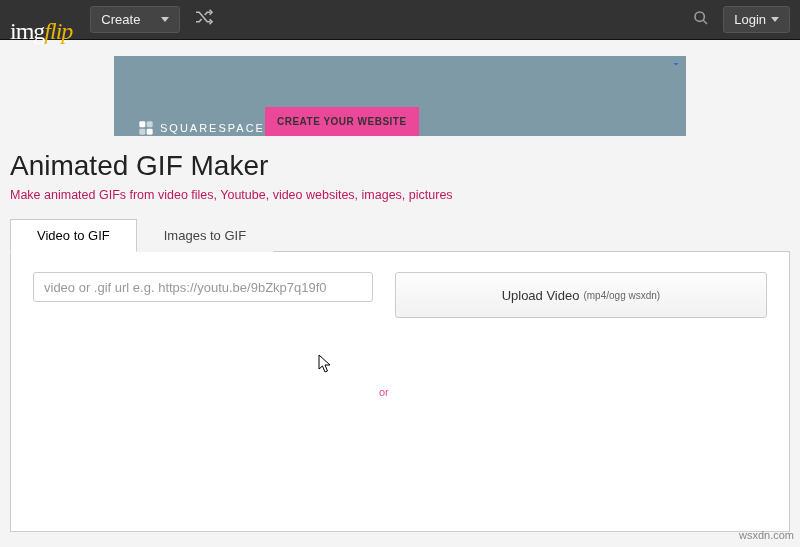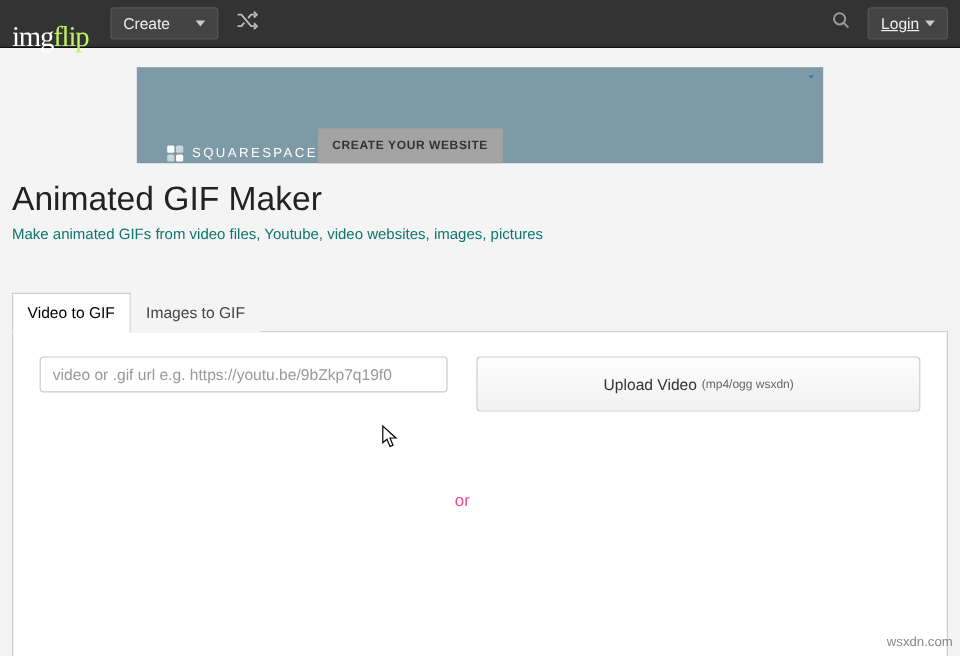--- a/index.html
+++ b/index.html
@@ -8,7 +8,7 @@
   .topbar { background: #333; height: 40px; display: flex; align-items: center; padding: 0 10px; border-bottom: 1px solid #111; }
   .logo { font-family: Georgia, serif; font-size: 24px; font-weight: 500; letter-spacing: -1px; display: flex; align-items: center; margin-top: 24px; }
   .logo .l1 { color: #fff; }
-  .logo .l2 { color: #bef264; }
+  .logo .l2 { color: #eab308; font-style: italic; }
   .create-btn { margin-left: 18px; background: #444; color: #eee; border: 1px solid #555; border-radius: 3px; padding: 5px 10px; font-size: 13px; cursor: pointer; display: flex; align-items: center; gap: 21px; }
   .caret-down { width: 0; height: 0; border-left: 4px solid transparent; border-right: 4px solid transparent; border-top: 5px solid #ccc; display: inline-block; }
   .shuffle { margin-left: 14px; color: #bbb; font-size: 18px; cursor: pointer; }

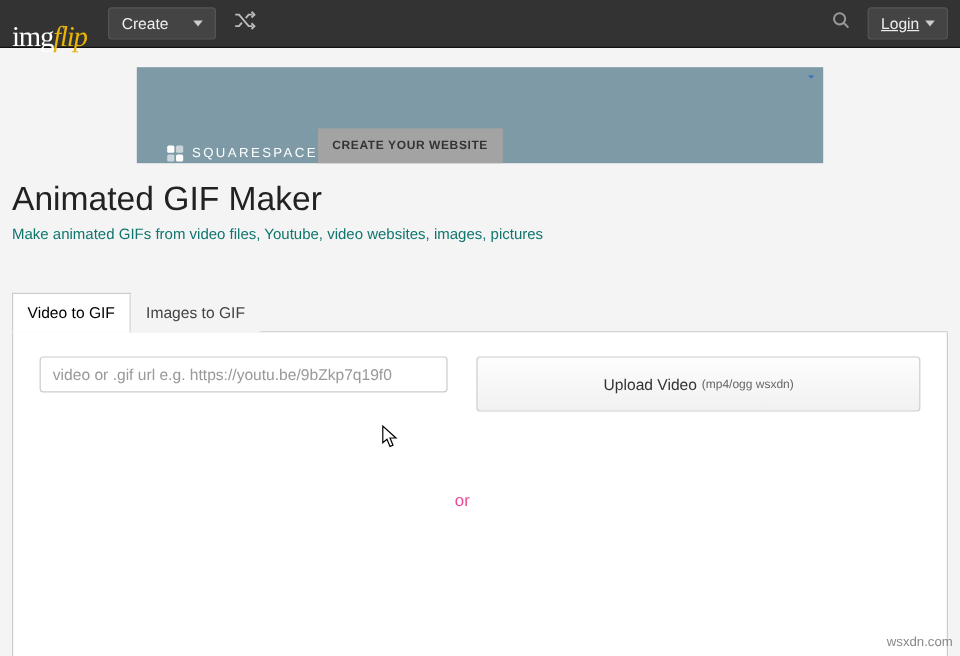--- a/index.html
+++ b/index.html
@@ -14,7 +14,7 @@
   .shuffle { margin-left: 14px; color: #bbb; font-size: 18px; cursor: pointer; }
   .spacer { flex: 1; }
   .search-btn { color: #888; font-size: 16px; margin-right: 14px; cursor: pointer; }
-  .login-btn { background: #444; color: #eee; border: 1px solid #555; border-radius: 3px; padding: 5px 10px; font-size: 13px; cursor: pointer; display: flex; align-items: center; gap: 5px; text-decoration: underline; }
+  .login-btn { background: #444; color: #eee; border: 1px solid #555; border-radius: 3px; padding: 5px 10px; font-size: 13px; cursor: pointer; display: flex; align-items: center; gap: 5px; }
 
   .ad { margin: 16px auto 0; width: 572px; height: 80px; background: #7e9aa6; display: flex; align-items: flex-end; color: #fff; position: relative; }
   .ad-close { position: absolute; top: 2px; right: 4px; color: #2a6fc9; font-size: 11px; cursor: pointer; }

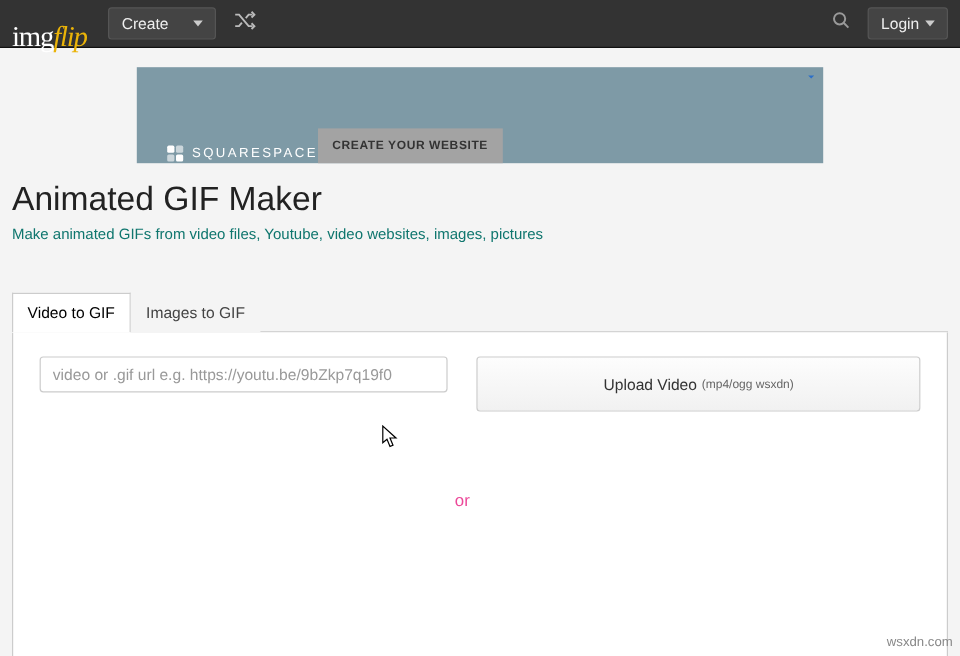--- a/index.html
+++ b/index.html
@@ -24,7 +24,7 @@
   .ad-ss-icon { background: none; position: relative; }
   .ad-ss-icon svg { display: block; }
   .ad-headline { flex: 1; text-align: center; font-size: 19px; font-weight: bold; letter-spacing: 1px; line-height: 1.2; }
-  .ad-cta { background: #a3a3a3; color: #333; font-size: 10px; font-weight: bold; padding: 9px 12px; margin-right: 22px; letter-spacing: 0.5px; cursor: pointer; }
+  .ad-cta { background: #ec4899; color: #333; font-size: 10px; font-weight: bold; padding: 9px 12px; margin-right: 22px; letter-spacing: 0.5px; cursor: pointer; }
 
   .page { padding: 14px 10px 0; }
   h1 { font-size: 28px; font-weight: normal; color: #222; margin-bottom: 6px; }

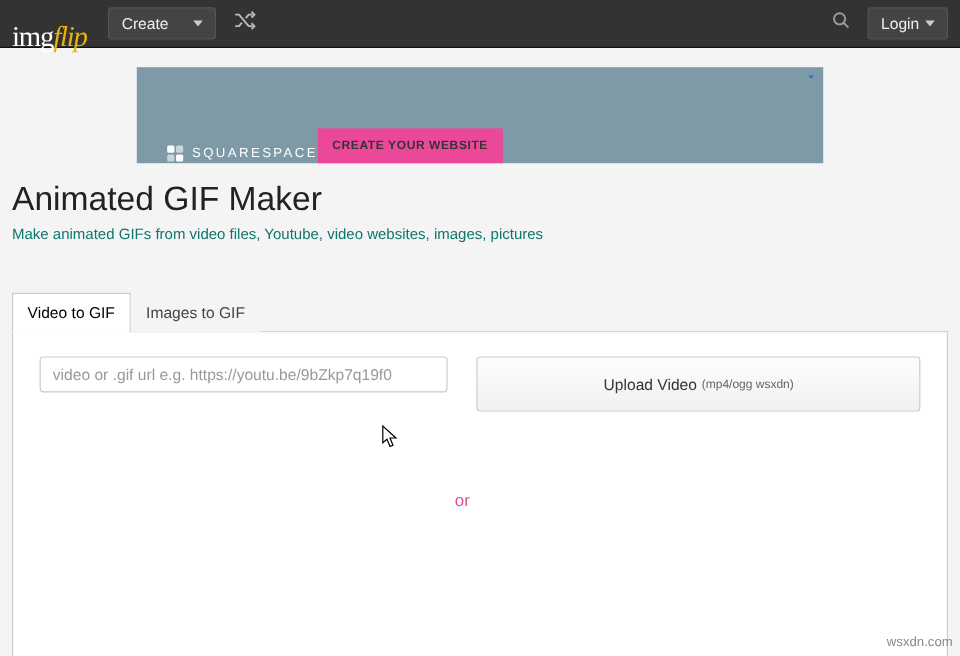--- a/index.html
+++ b/index.html
@@ -28,7 +28,7 @@
 
   .page { padding: 14px 10px 0; }
   h1 { font-size: 28px; font-weight: normal; color: #222; margin-bottom: 6px; }
-  .subtitle { font-size: 12.5px; color: #0f766e; margin-bottom: 16px; }
+  .subtitle { font-size: 12.5px; color: #be185d; margin-bottom: 16px; }
 
   .tabs { display: flex; border-bottom: 1px solid #ccc; }
   .tab { padding: 8px 12px; font-size: 13px; color: #444; border: 1px solid transparent; border-bottom: none; cursor: pointer; position: relative; top: 1px; background: #eee; margin-top: 25px; }

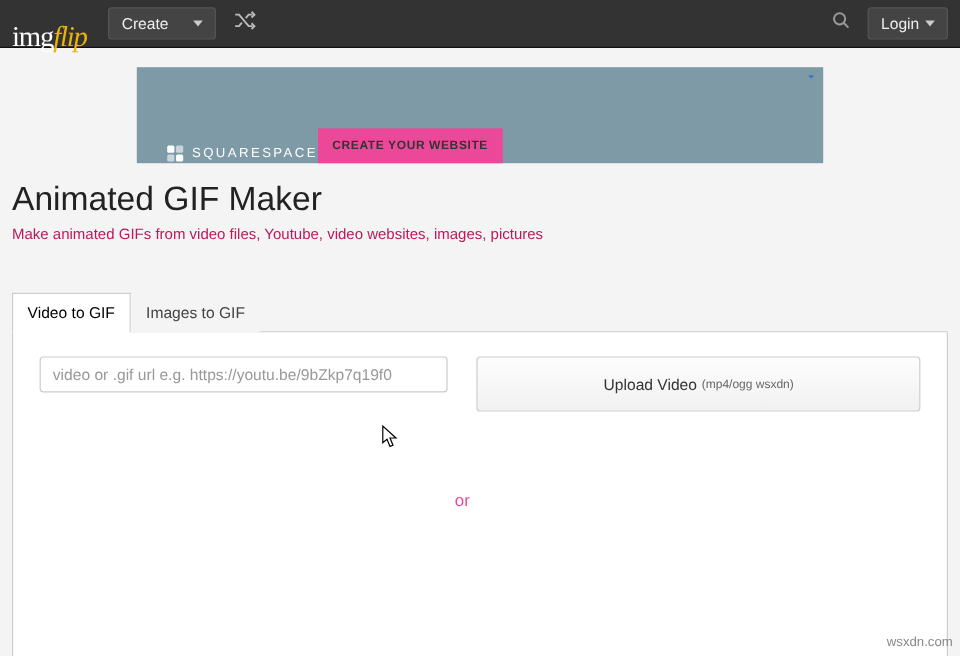--- a/index.html
+++ b/index.html
@@ -31,7 +31,7 @@
   .subtitle { font-size: 12.5px; color: #be185d; margin-bottom: 16px; }
 
   .tabs { display: flex; border-bottom: 1px solid #ccc; }
-  .tab { padding: 8px 12px; font-size: 13px; color: #444; border: 1px solid transparent; border-bottom: none; cursor: pointer; position: relative; top: 1px; background: #eee; margin-top: 25px; }
+  .tab { padding: 8px 26px; font-size: 13px; color: #444; border: 1px solid transparent; border-bottom: none; cursor: pointer; position: relative; top: 1px; background: #eee; }
   .tab.active { background: #fff; border-color: #ccc; border-bottom: 1px solid #fff; color: #000; }
   .tab:not(.active) { background: #f4f4f4; }
 

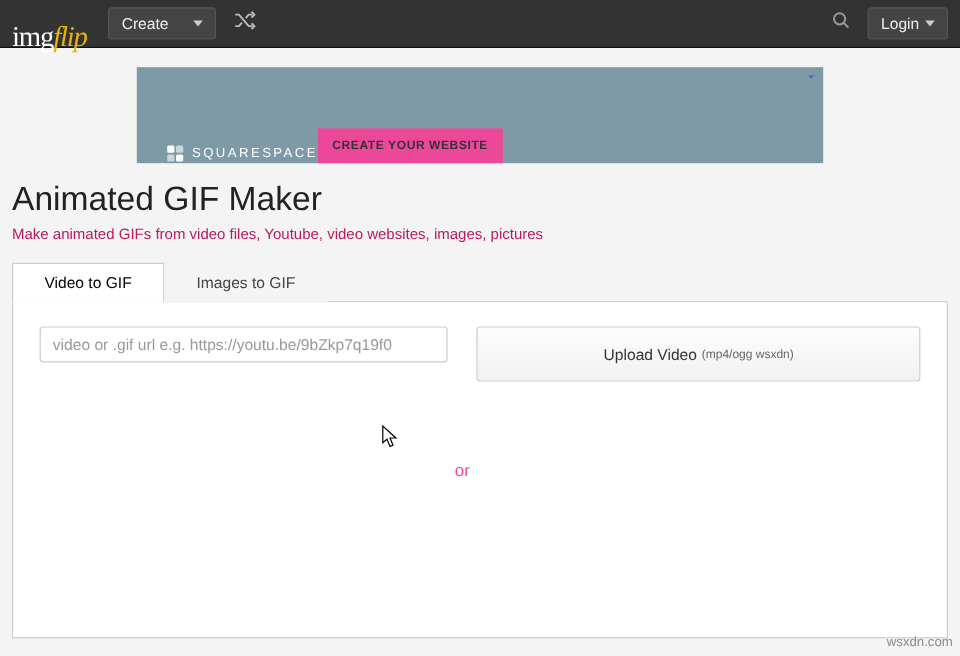--- a/index.html
+++ b/index.html
@@ -38,7 +38,7 @@
   .panel { background: #fff; border: 1px solid #ccc; border-top: none; padding: 20px 22px; min-height: 280px; display: flex; align-items: flex-start; }
   .url-input { flex: 0 0 340px; height: 30px; border: 1px solid #ccc; border-radius: 3px; padding: 0 10px; font-size: 13px; color: #333; }
   .url-input::placeholder { color: #999; }
-  .or { font-size: 14px; color: #ec4899; align-self: center; line-height: 30px; padding: 0 6px; }
+  .or { font-size: 11px; color: #ec4899; align-self: center; line-height: 30px; padding: 0 6px; }
   .upload-btn { flex: 1; height: 46px; background: linear-gradient(#fdfdfd, #f1f1f1); border: 1px solid #ccc; border-radius: 3px; font-size: 13px; color: #333; cursor: pointer; display: flex; align-items: center; justify-content: center; gap: 4px; }
   .upload-hint { font-size: 10px; color: #666; }
 

